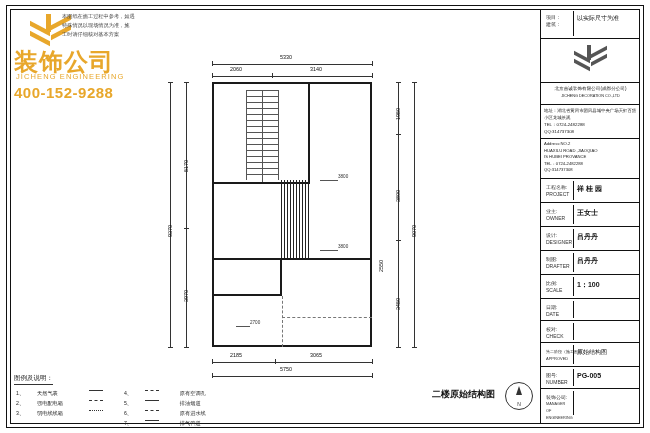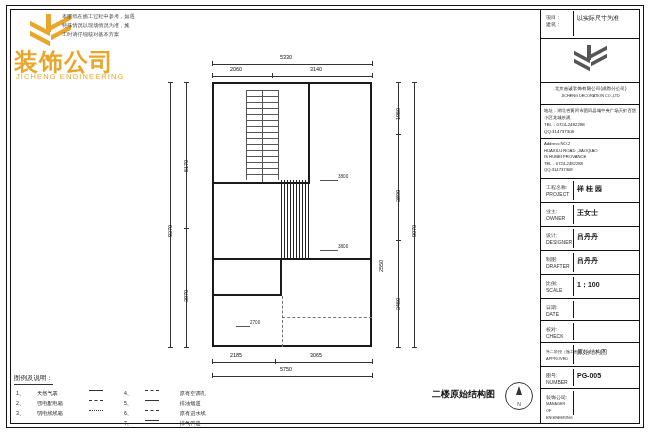--- a/index.html
+++ b/index.html
@@ -86,6 +86,7 @@
     </div>
     <div class="brandcn">装饰公司</div>
     <div class="branden">JICHENG ENGINEERING</div>
+    <div class="phone">400-152-9288</div>
   </div>
 
   <div class="notice">

